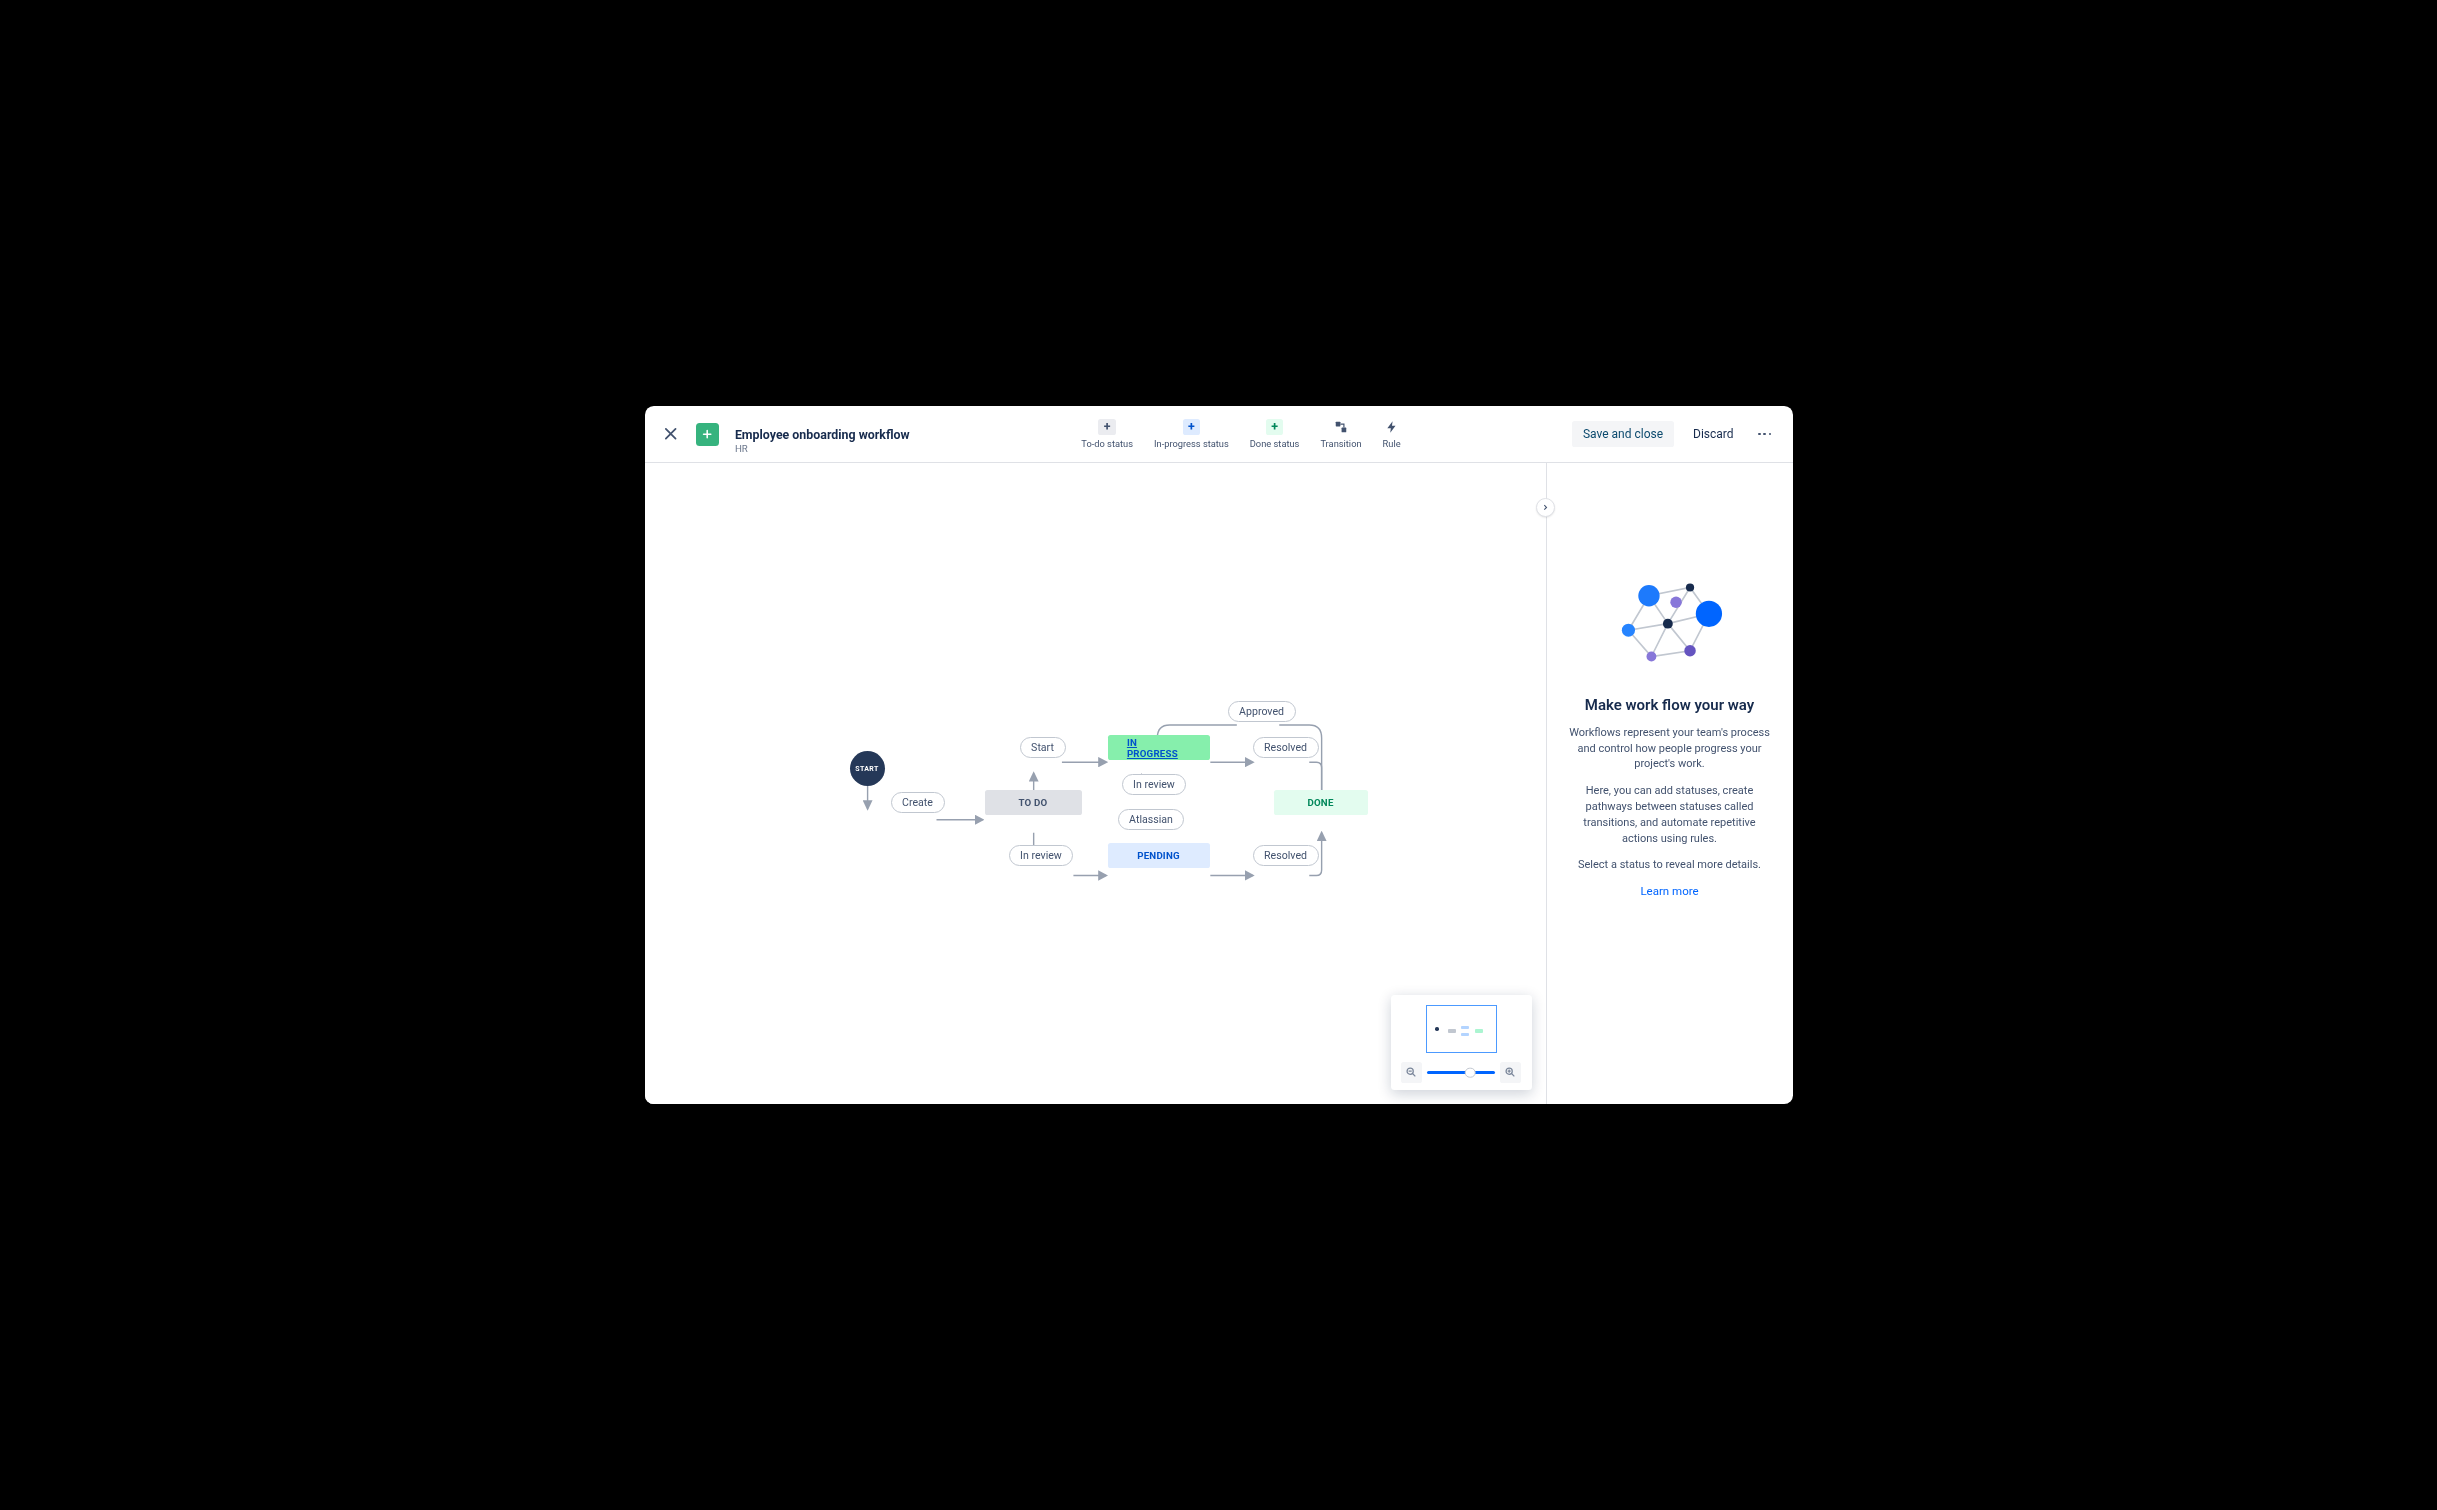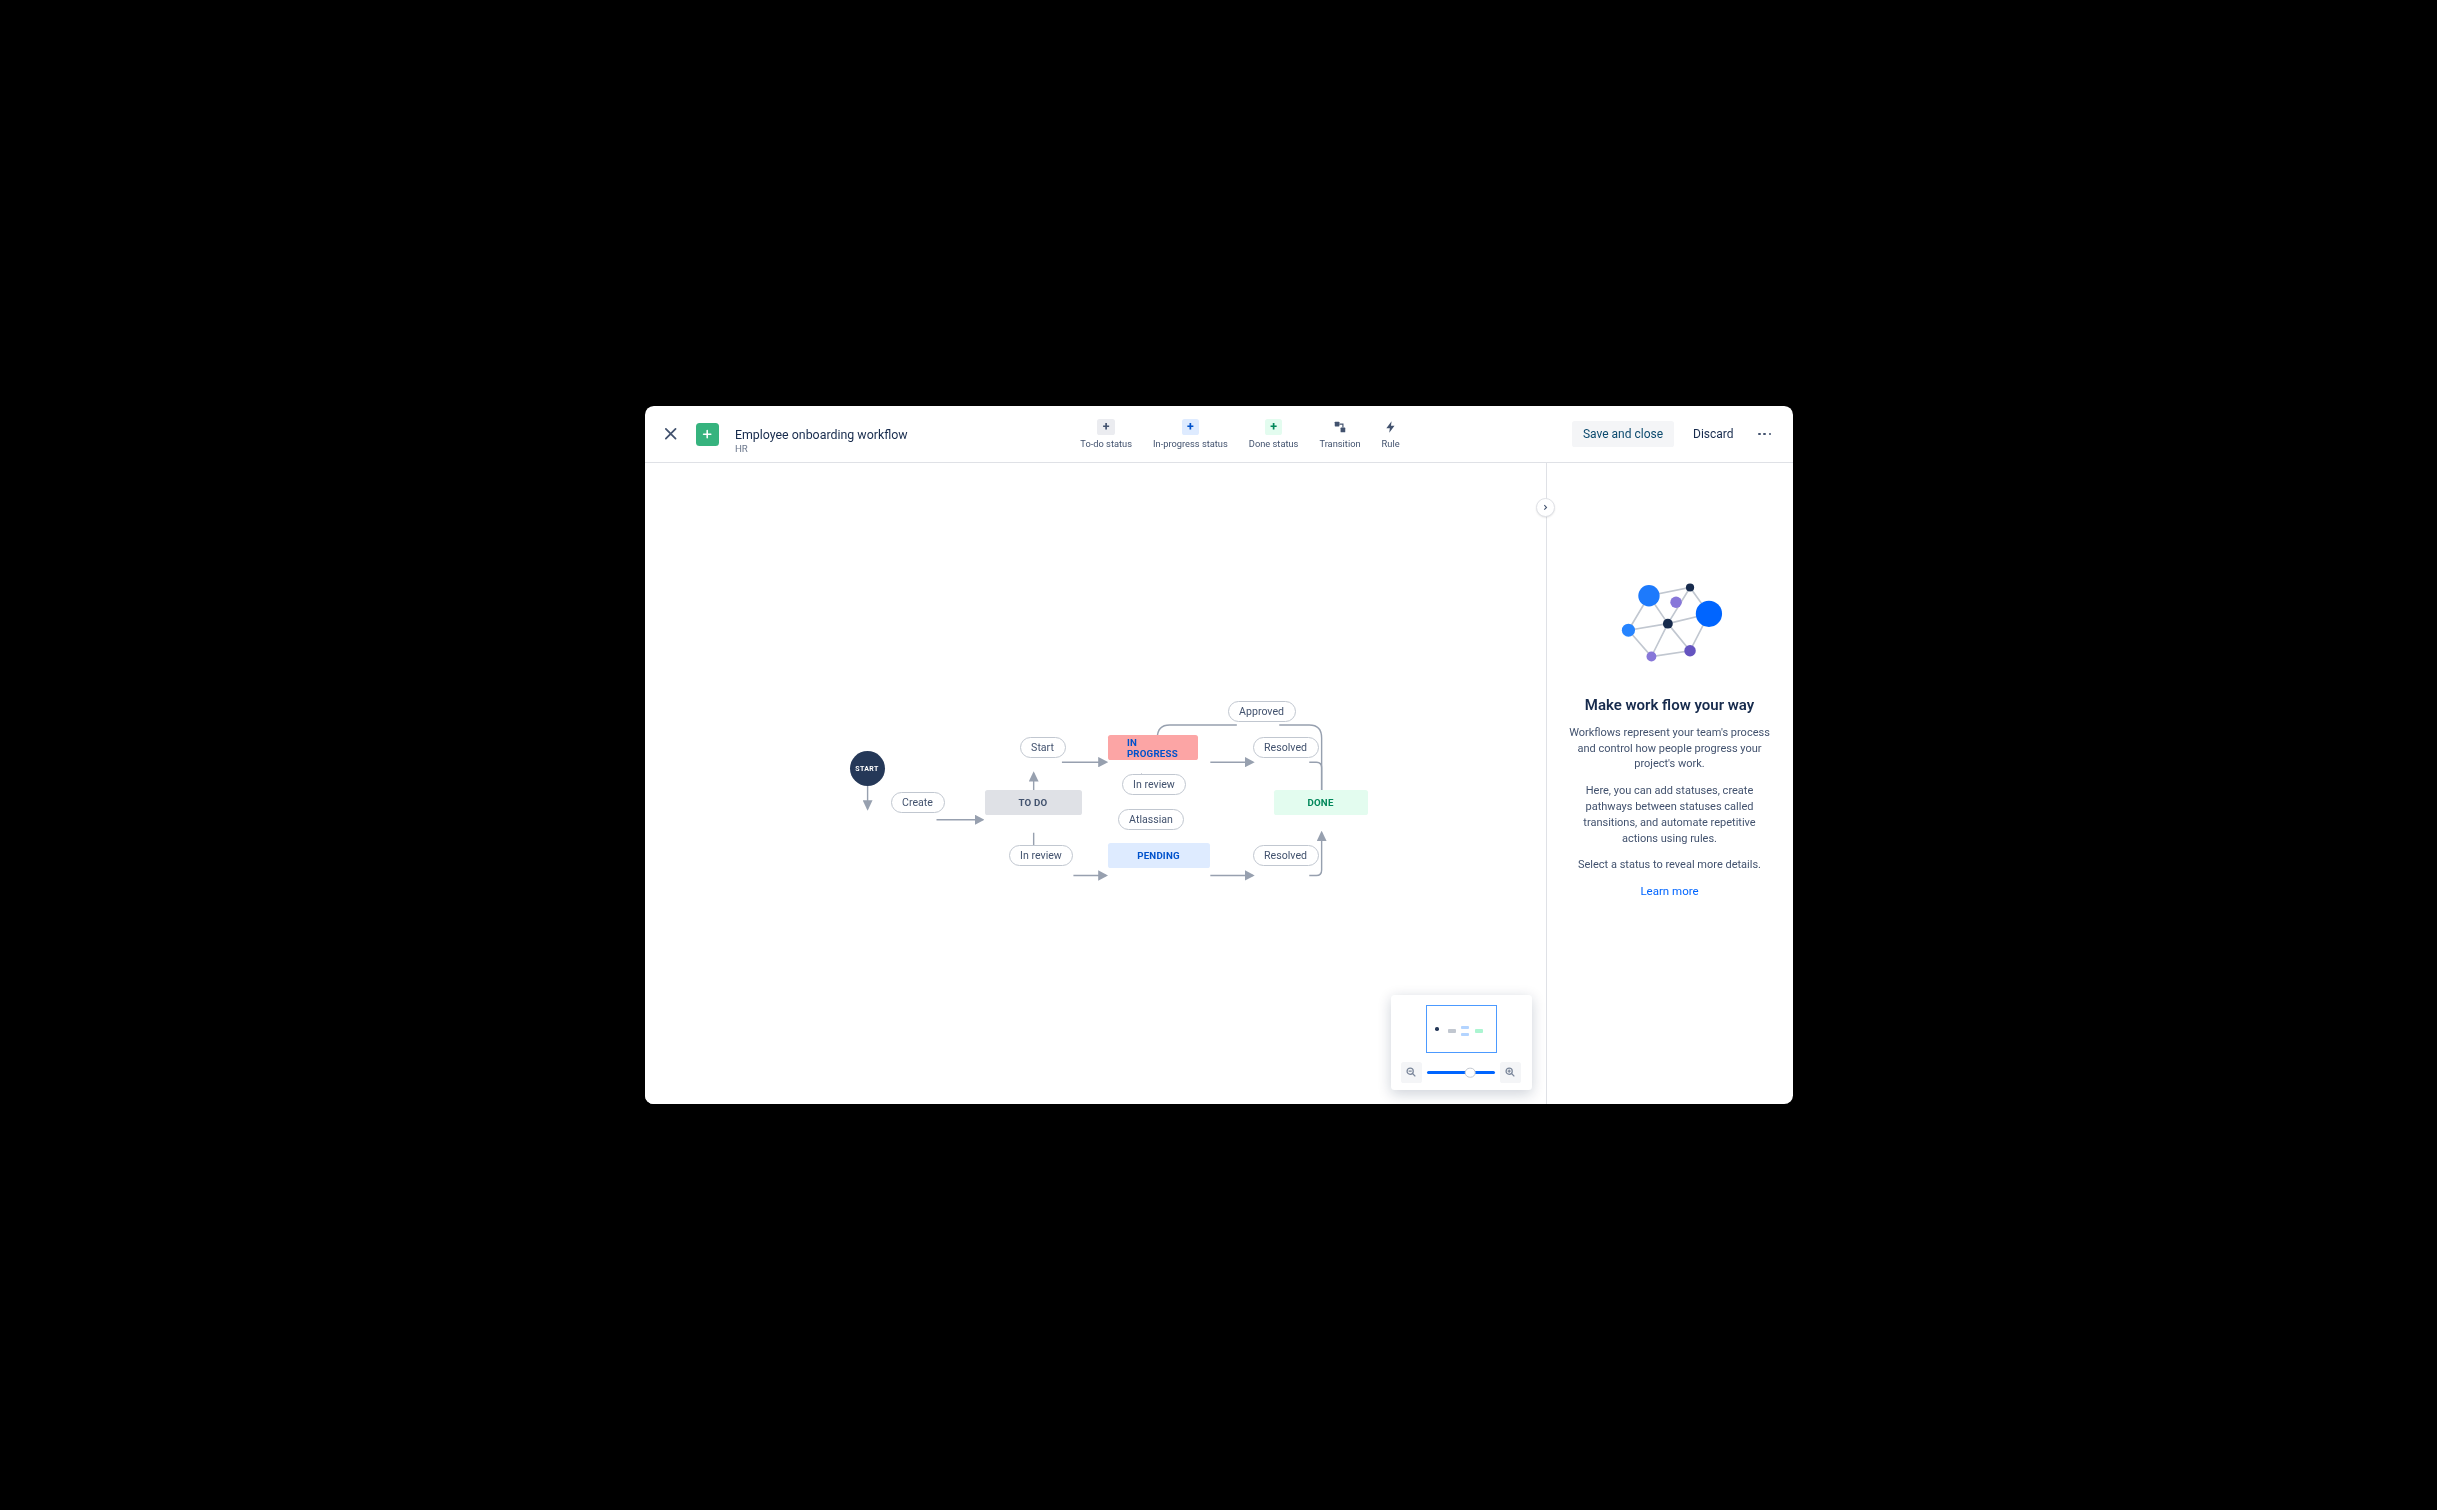--- a/index.html
+++ b/index.html
@@ -81,7 +81,7 @@
   }
   .proj-icon svg{width:12.4px;height:12.4px;}
   .title-block{line-height:1.2;}
-  .title-block .title{font-size:12.4px;font-weight:400;color:var(--text);margin-top:15px;}
+  .title-block .title{font-size:12.4px;font-weight:700;color:var(--text);margin-top:15px;}
   .title-block .sub{font-size:9.7px;color:var(--subtle);}
 
   .tool-center{

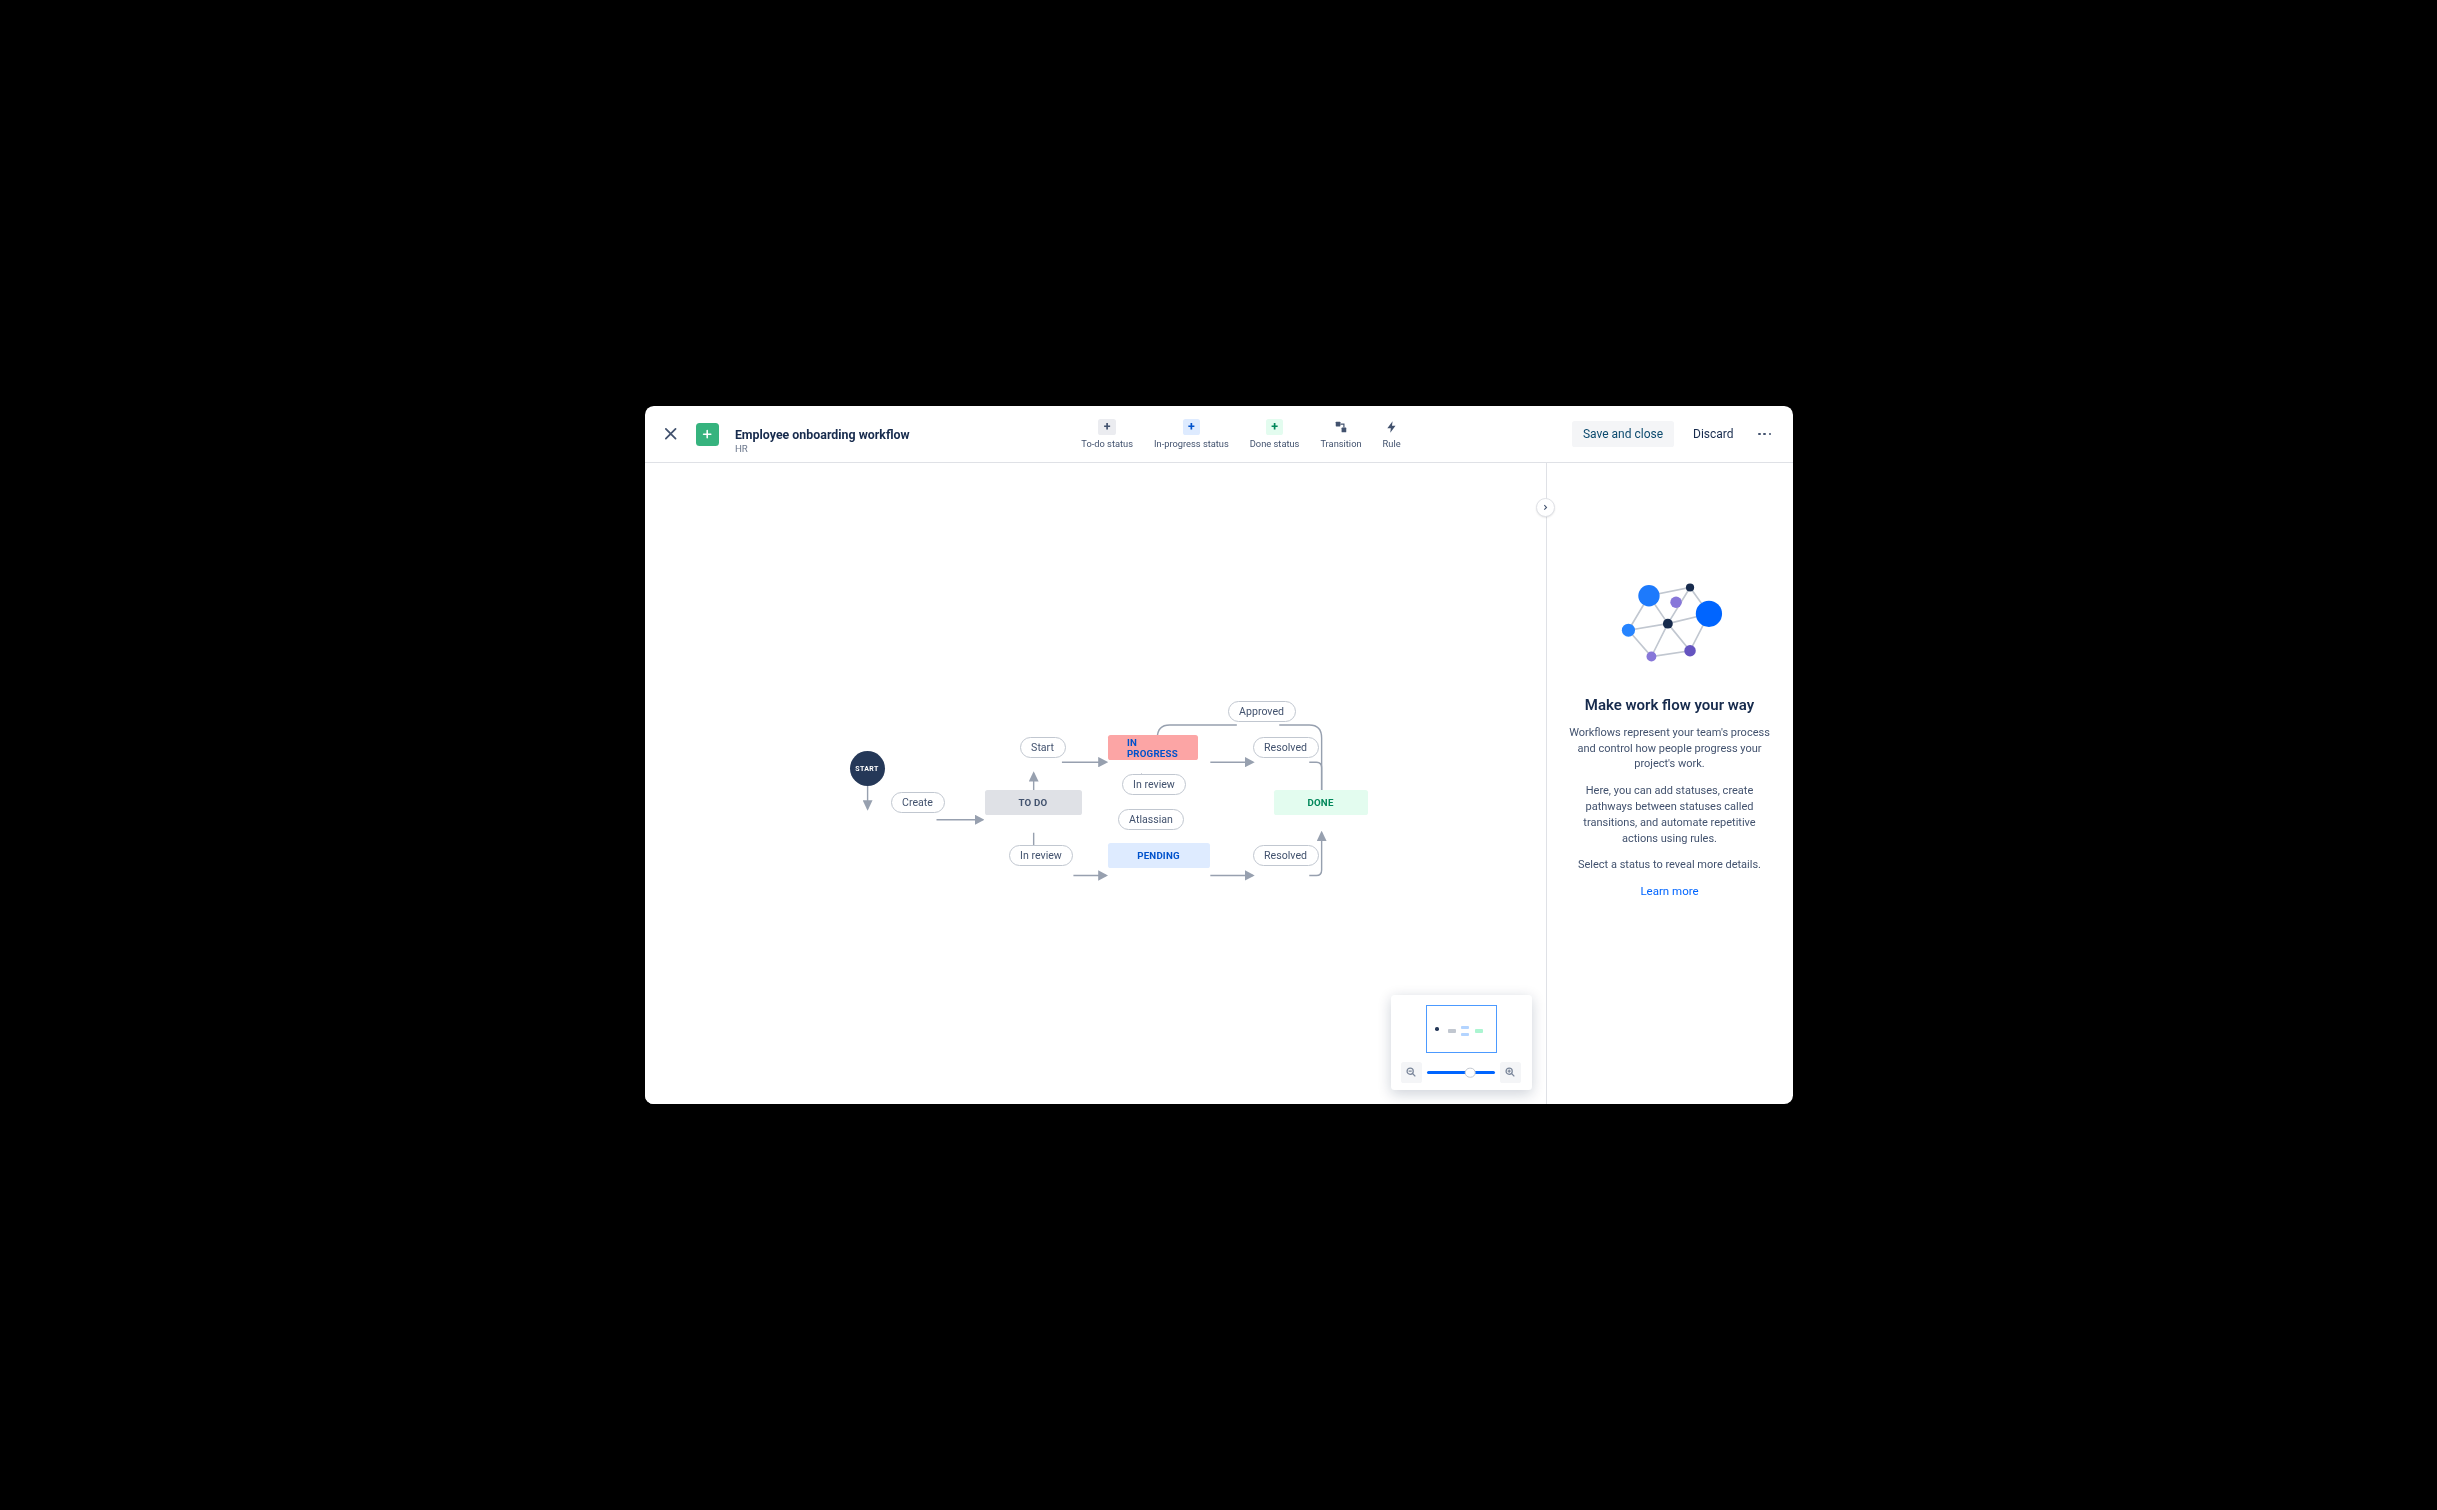--- a/index.html
+++ b/index.html
@@ -146,7 +146,7 @@
     font-size:9.7px;font-weight:700;letter-spacing:0.2px;
   }
   .status-box.todo{background:#dfe1e6;color:#42526e;width:97px;}
-  .status-box.inprog{background:#fca5a5;color:#0052cc;width:90px;}
+  .status-box.inprog{background:#86efac;color:#0052cc;width:102px;text-decoration:underline;}
   .status-box.pending{background:#deebff;color:#0052cc;width:102px;}
   .status-box.done{background:#e3fcef;color:#00875a;width:94px;}
 

